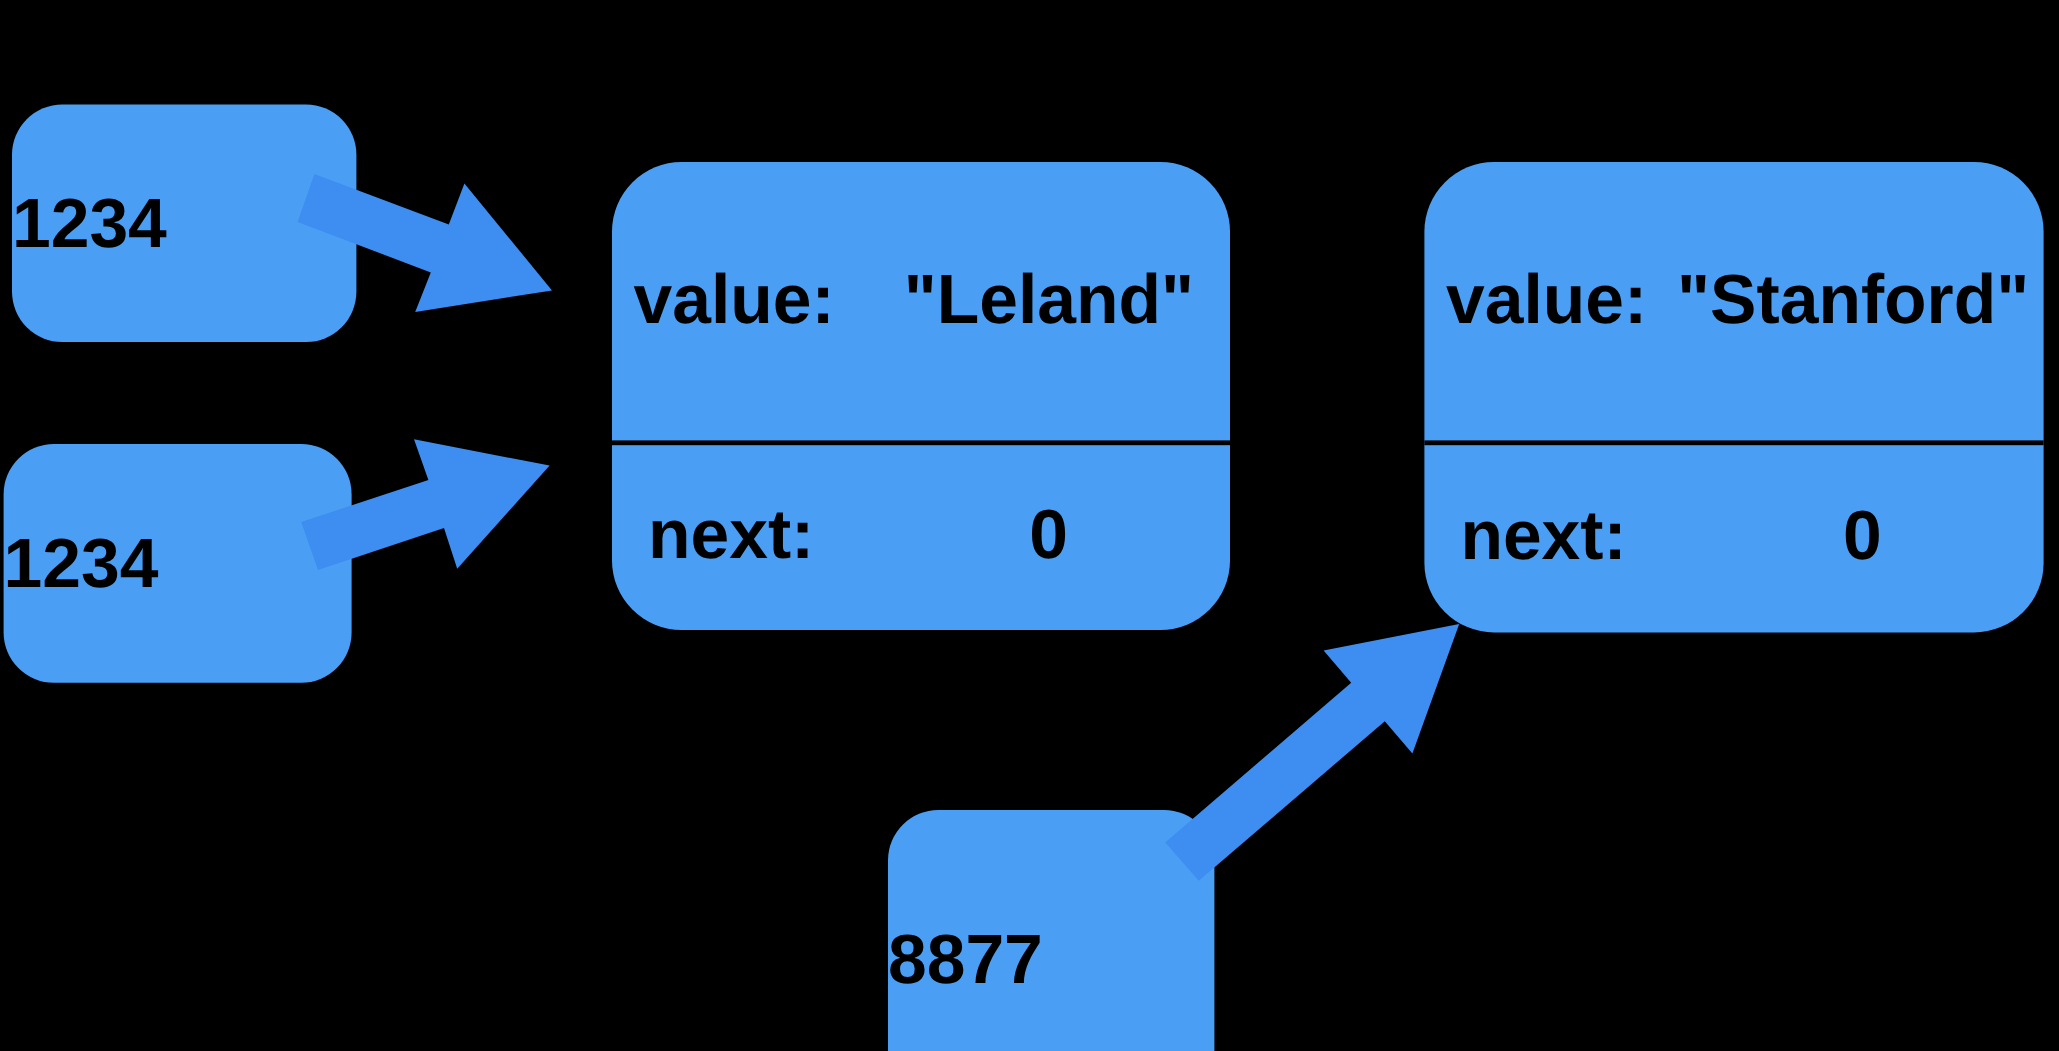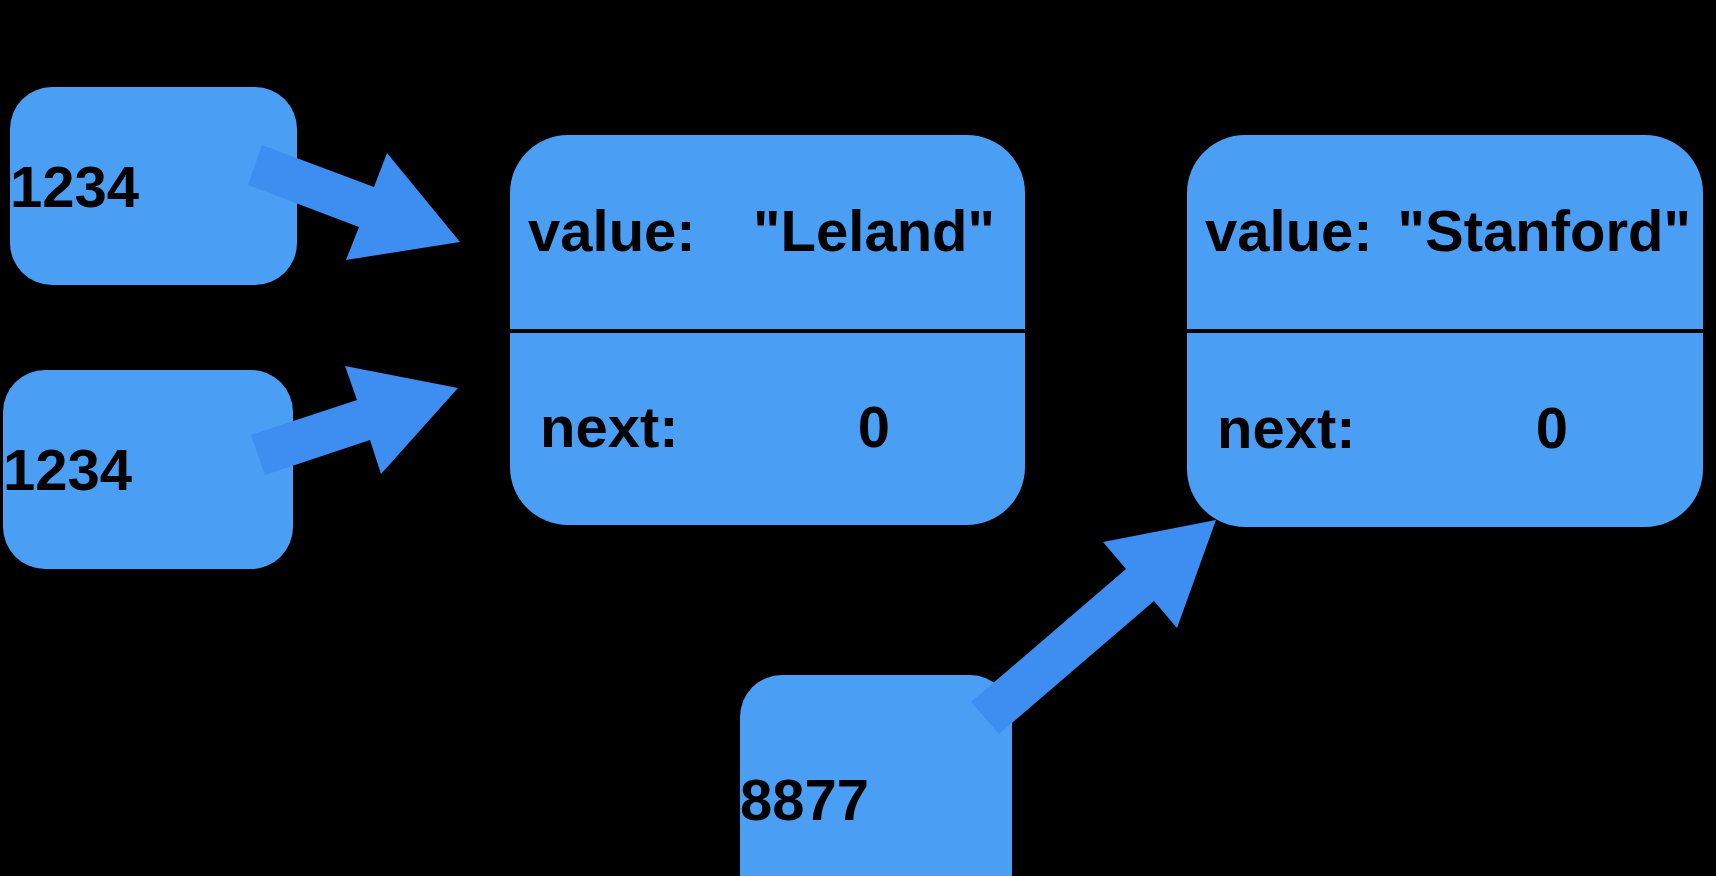--- a/index.html
+++ b/index.html
@@ -50,7 +50,7 @@
     align-items: center;
     justify-content: space-between;
   }
-  .value-row { height: 194px; padding: 0 30px 4px 18px; }
+  .value-row { height: 232px; padding: 0 30px 4px 18px; }
   .node-stanford .value-row { padding-right: 12px; }
   .divider { height: 4px; background: var(--divider); }
   .next-row { flex: 1; padding: 6px 135px 12px 30px; }

